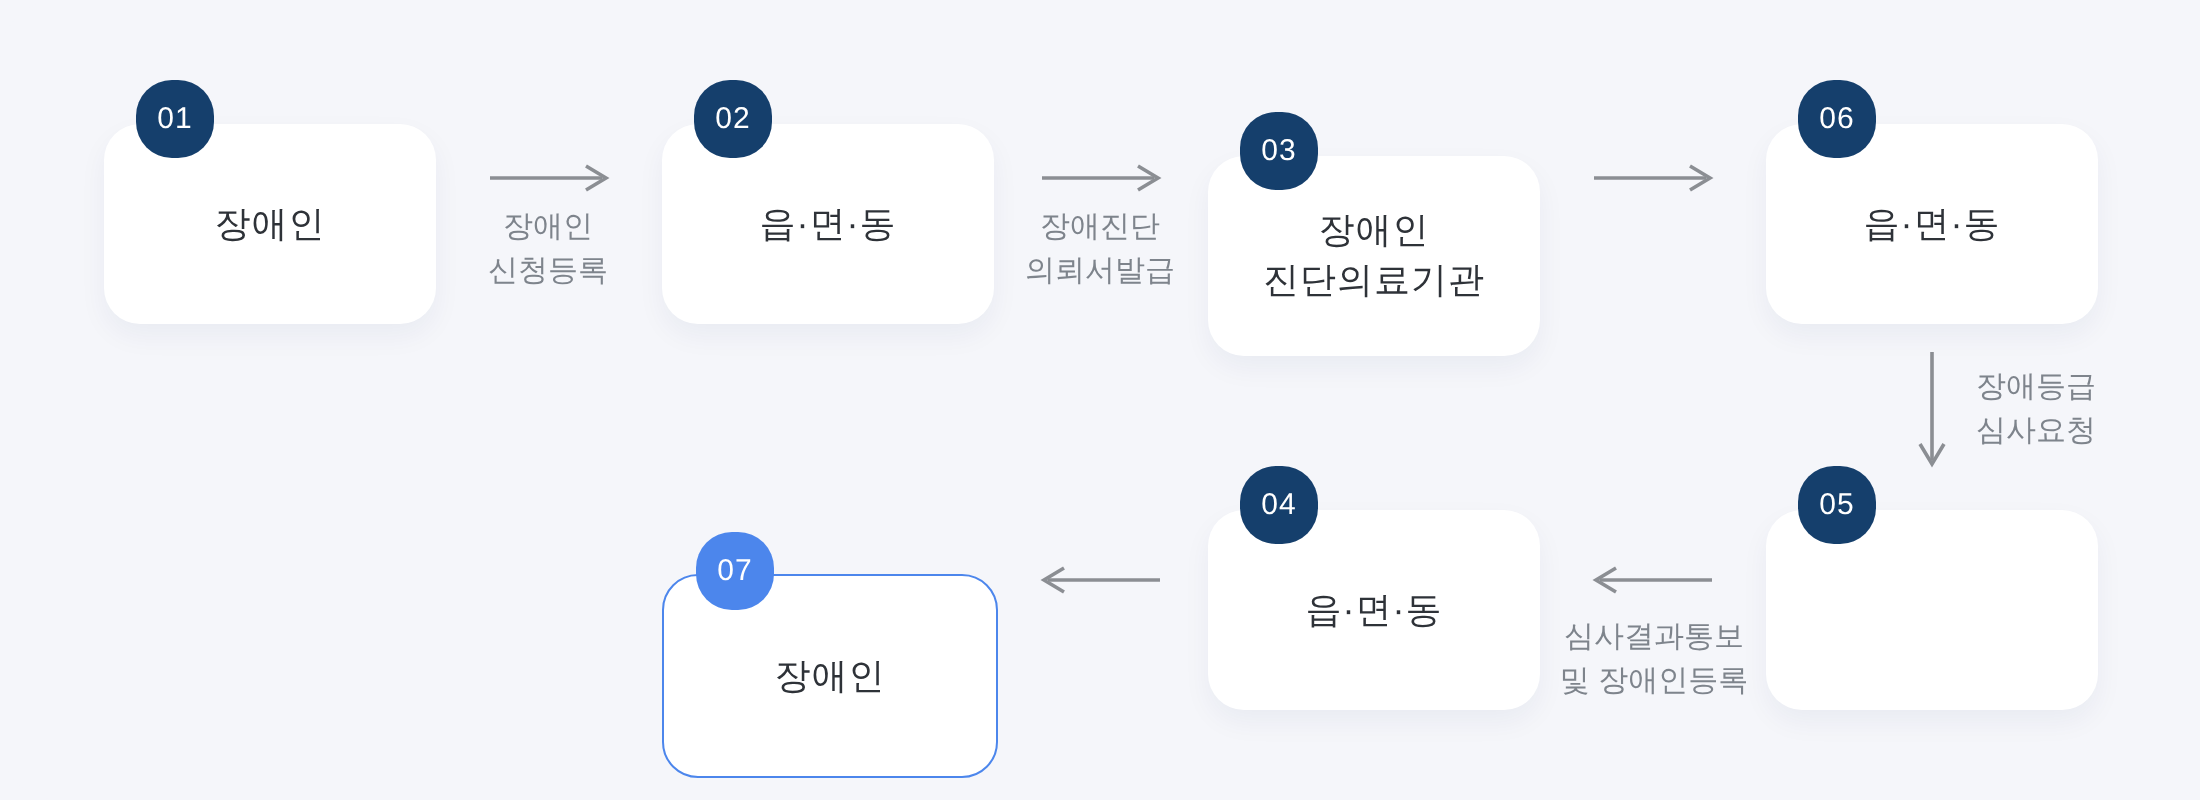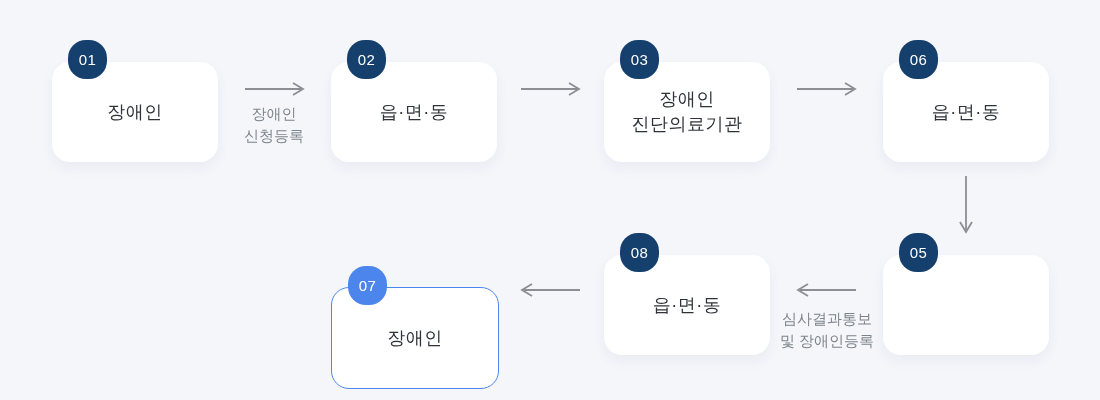--- a/index.html
+++ b/index.html
@@ -87,7 +87,7 @@
     <span class="box-label">읍·면·동</span>
   </div>
 
-  <div class="box" style="left:604px;top:62px">
+  <div class="box" style="left:604px;top:78px">
     <span class="badge">03</span>
     <span class="box-label">장애인
 진단의료기관</span>

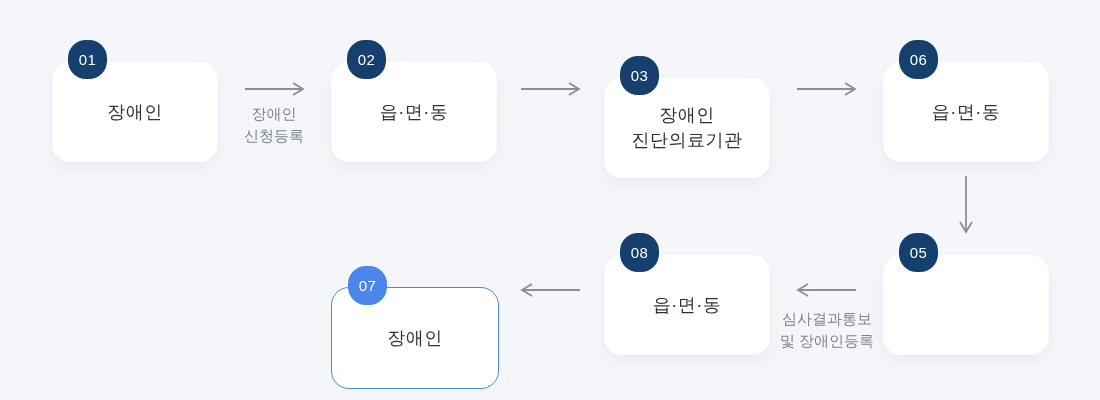--- a/index.html
+++ b/index.html
@@ -123,6 +123,8 @@
     <line x1="2" y1="8" x2="58" y2="8"></line>
     <polyline points="50,2 60,8 50,14"></polyline>
   </svg>
+  <div class="arrow-label" style="left:480px;top:103px;width:140px">장애진단
+의뢰서발급</div>
 
   <svg class="arrow" style="left:795px;top:81px" width="62" height="16">
     <line x1="2" y1="8" x2="58" y2="8"></line>

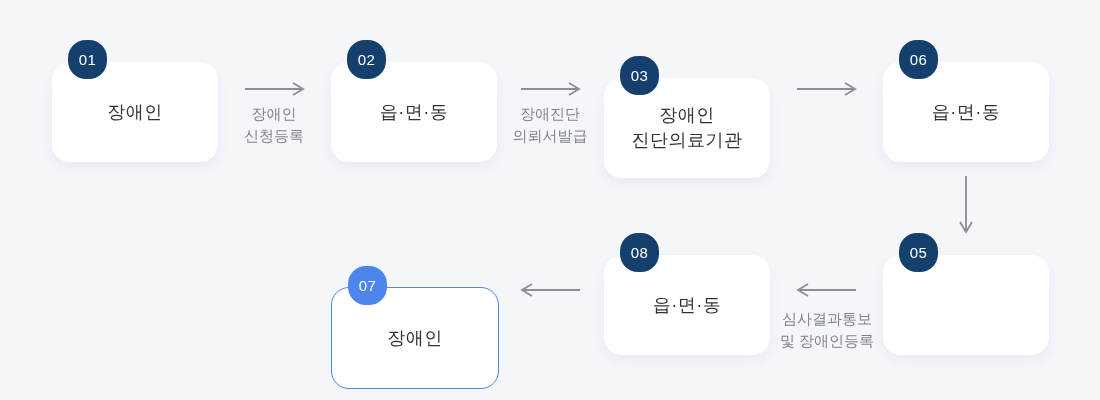--- a/index.html
+++ b/index.html
@@ -135,6 +135,8 @@
     <line x1="8" y1="2" x2="8" y2="56"></line>
     <polyline points="2,48 8,58 14,48"></polyline>
   </svg>
+  <div class="arrow-label" style="left:978px;top:183px;width:80px">장애등급
+심사요청</div>
 
   <svg class="arrow" style="left:796px;top:282px" width="62" height="16">
     <line x1="60" y1="8" x2="4" y2="8"></line>

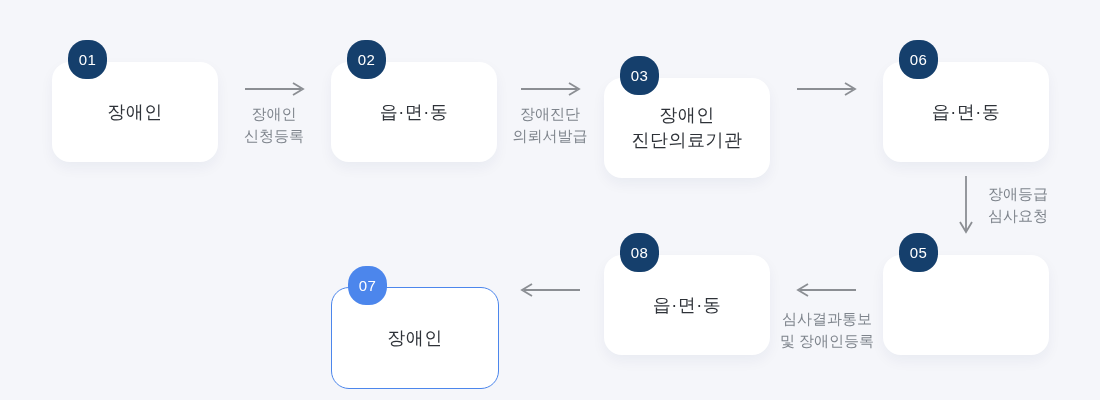--- a/index.html
+++ b/index.html
@@ -103,7 +103,7 @@
   </div>
 
   <div class="box" style="left:604px;top:255px">
-    <span class="badge">08</span>
+    <span class="badge">04</span>
     <span class="box-label">읍·면·동</span>
   </div>
 

